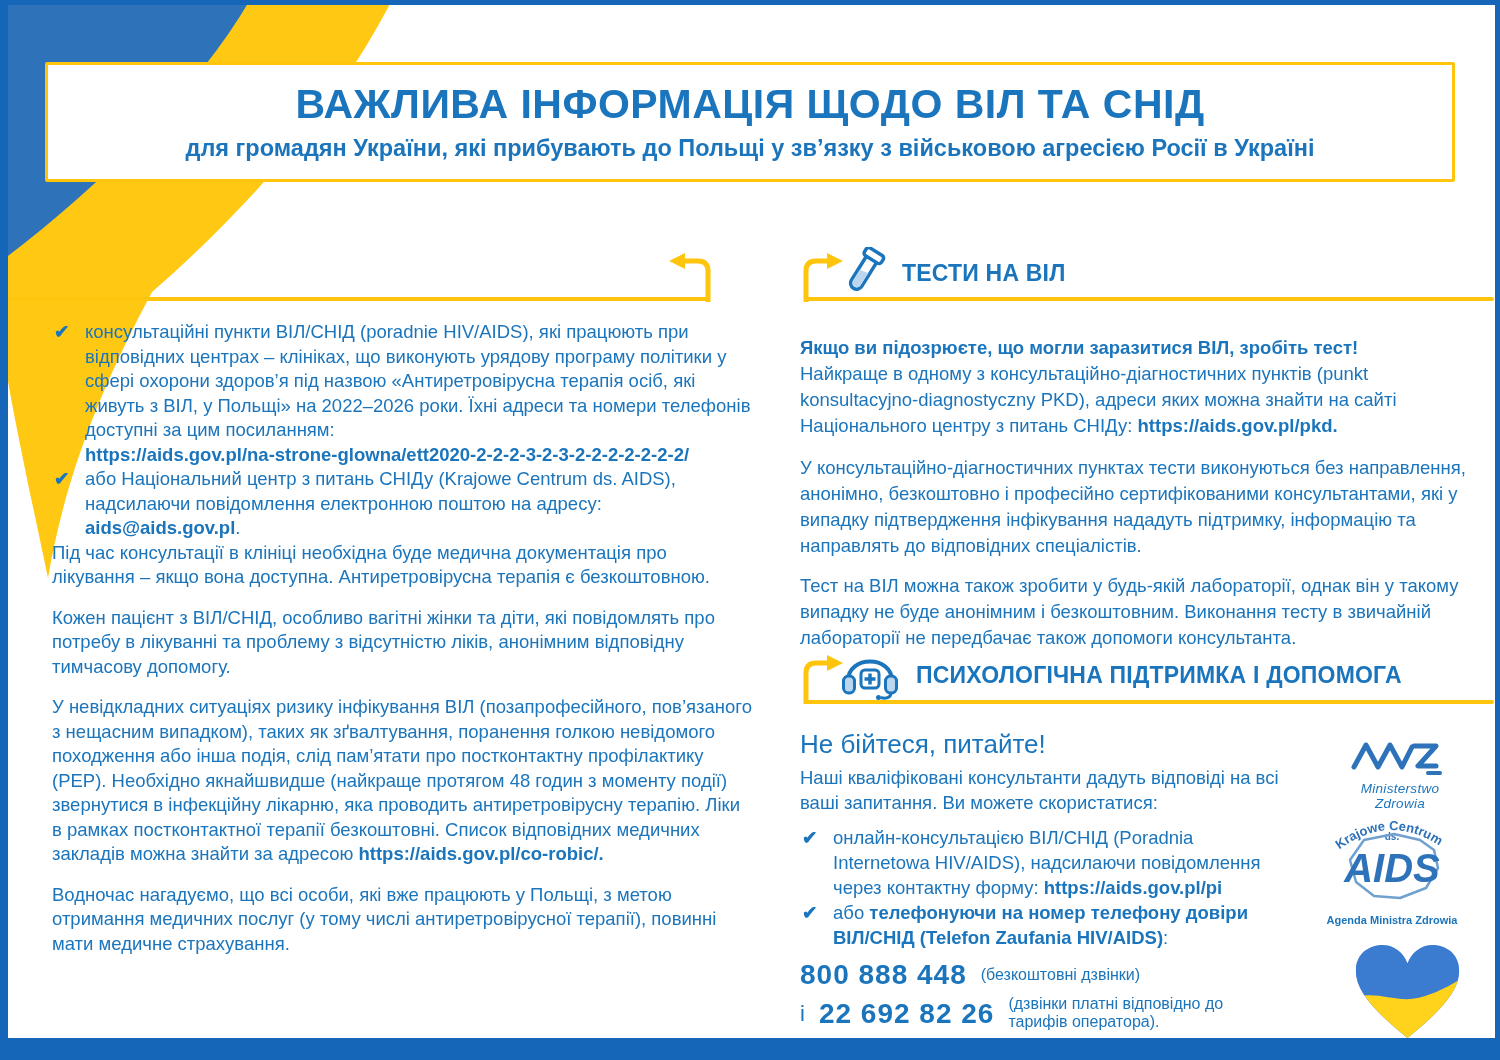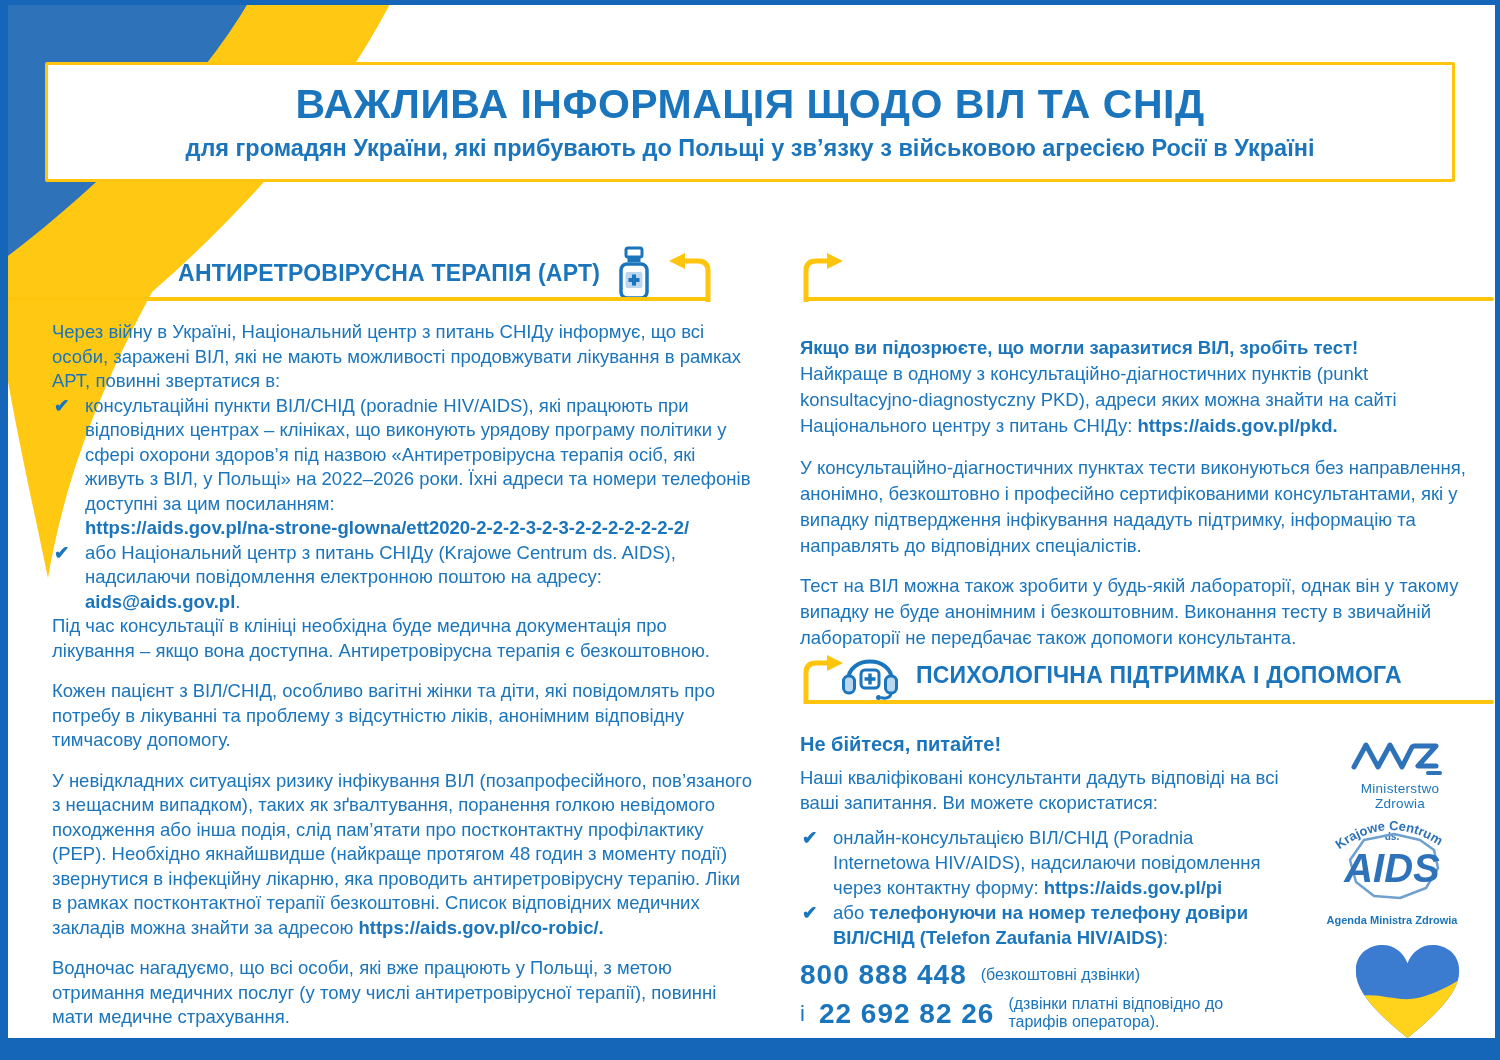--- a/index.html
+++ b/index.html
@@ -75,16 +75,6 @@
     <div class="page-subtitle">для громадян України, які прибувають до Польщі у зв’язку з військовою агресією Росії в Україні</div>
   </div>
 
-  <div class="sec-head head-art">
-    <span class="sec-title">АНТИРЕТРОВІРУСНА ТЕРАПІЯ (АРТ)</span>
-    <svg width="36" height="56" viewBox="0 0 36 56">
-      <rect x="10" y="3" width="16" height="9" rx="2" fill="#fff" stroke="#1B75BC" stroke-width="3"></rect>
-      <rect x="11.5" y="13" width="13" height="4" fill="#1B75BC"></rect>
-      <rect x="5" y="19" width="26" height="34" rx="6" fill="#fff" stroke="#1B75BC" stroke-width="3.5"></rect>
-      <rect x="9.5" y="27" width="17" height="16" rx="2" fill="#BBD7F0"></rect>
-      <path d="M18,29.5 V40.5 M12.5,35 H23.5" stroke="#1B75BC" stroke-width="4"></path>
-    </svg>
-  </div>
   <div class="rule rule-art"></div>
   <svg class="hook-arrow" style="left:666px;top:250px;" width="46" height="52" viewBox="0 0 46 52">
     <path d="M42,52 V21 Q42,11 32,11 H18" fill="none" stroke="#FFC40C" stroke-width="5" stroke-linecap="round"></path>

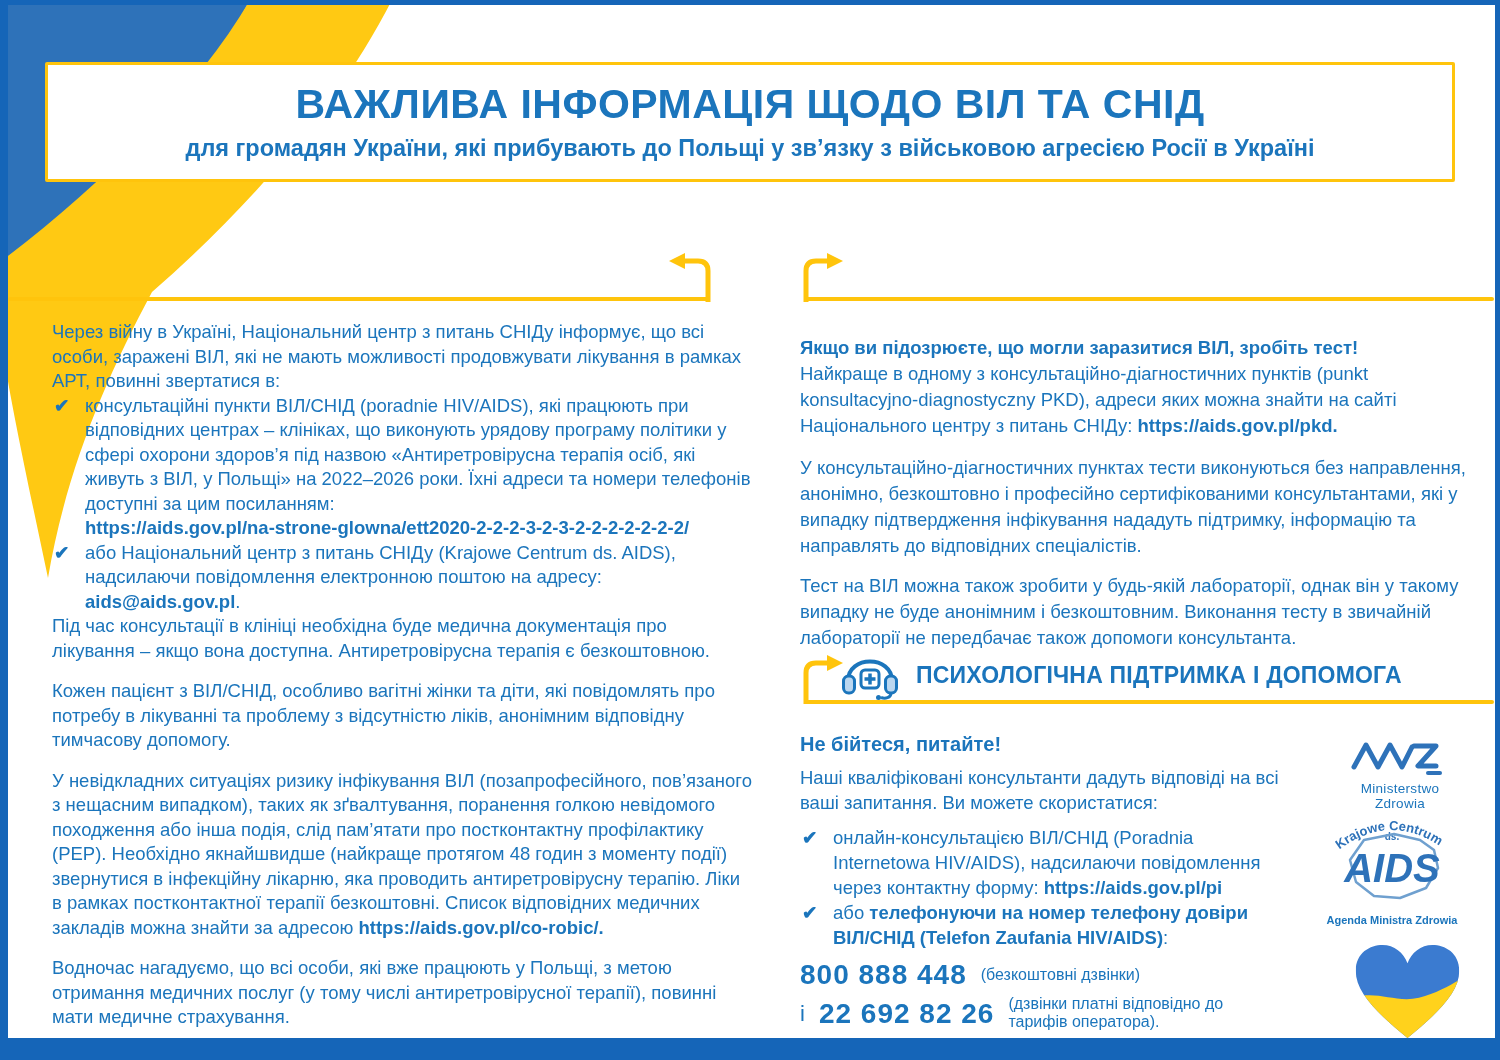--- a/index.html
+++ b/index.html
@@ -81,6 +81,16 @@
     <polygon points="19,3 19,19 3,11" fill="#FFC40C"></polygon>
   </svg>
 
+  <div class="sec-head head-tests">
+    <svg width="46" height="52" viewBox="0 0 46 52">
+      <g transform="rotate(32 23 26)">
+        <path d="M17,8 H29 V38 A6,6 0 0 1 17,38 Z" fill="#fff" stroke="#1B75BC" stroke-width="3.5"></path>
+        <path d="M18.5,24 C21,26 25,22 27.5,24 V37.5 A4.5,4.5 0 0 1 18.5,37.5 Z" fill="#BBD7F0"></path>
+        <rect x="13" y="1" width="20" height="9" rx="3" fill="#fff" stroke="#1B75BC" stroke-width="3.5"></rect>
+      </g>
+    </svg>
+    <span class="sec-title">ТЕСТИ НА ВІЛ</span>
+  </div>
   <div class="rule rule-tests"></div>
   <svg class="hook-arrow" style="left:800px;top:250px;" width="46" height="52" viewBox="0 0 46 52">
     <path d="M6,52 V21 Q6,11 16,11 H28" fill="none" stroke="#FFC40C" stroke-width="5" stroke-linecap="round"></path>

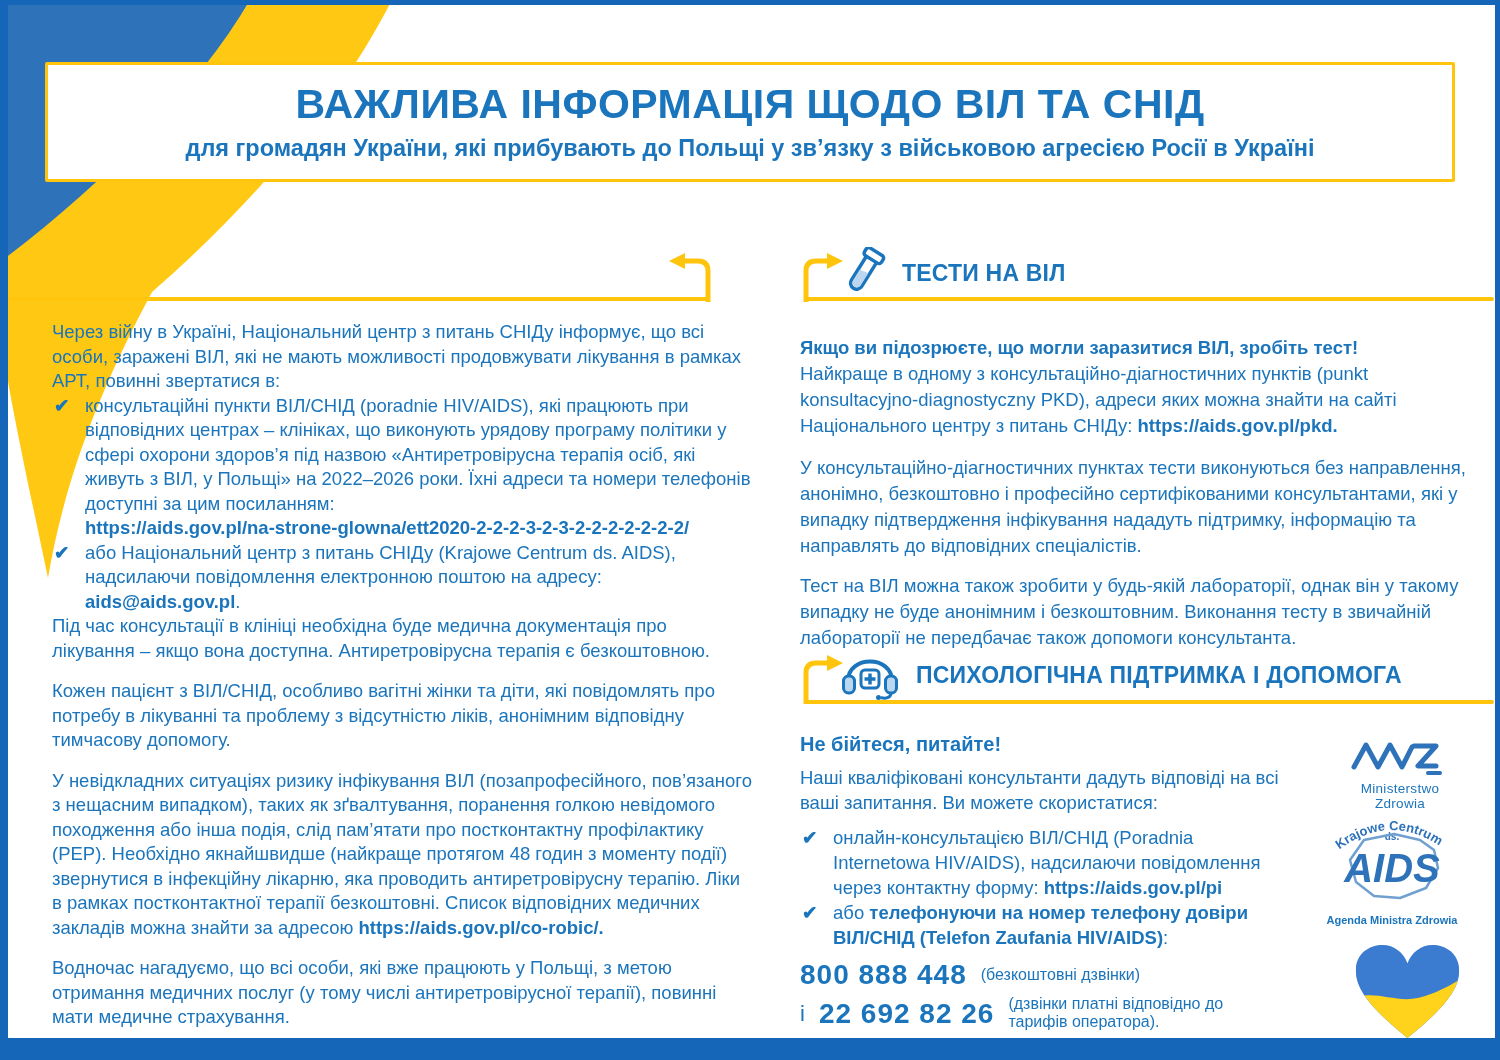--- a/index.html
+++ b/index.html
@@ -116,7 +116,6 @@
   </svg>
 
   <div class="col col-left">
-    <p style="margin-bottom:0;">Через війну в Україні, Національний центр з питань СНІДу інформує, що всі особи, заражені ВІЛ, які не мають можливості продовжувати лікування в рамках АРТ, повинні звертатися в:</p>
     <div class="bullet">
       <span class="check">✔</span>
       <span>консультаційні пункти ВІЛ/СНІД (poradnie HIV/AIDS), які працюють при відповідних центрах – клініках, що виконують урядову програму політики у сфері охорони здоров’я під назвою «Антиретровірусна терапія осіб, які живуть з ВІЛ, у Польщі» на 2022–2026 роки. Їхні адреси та номери телефонів доступні за цим посиланням:</span>

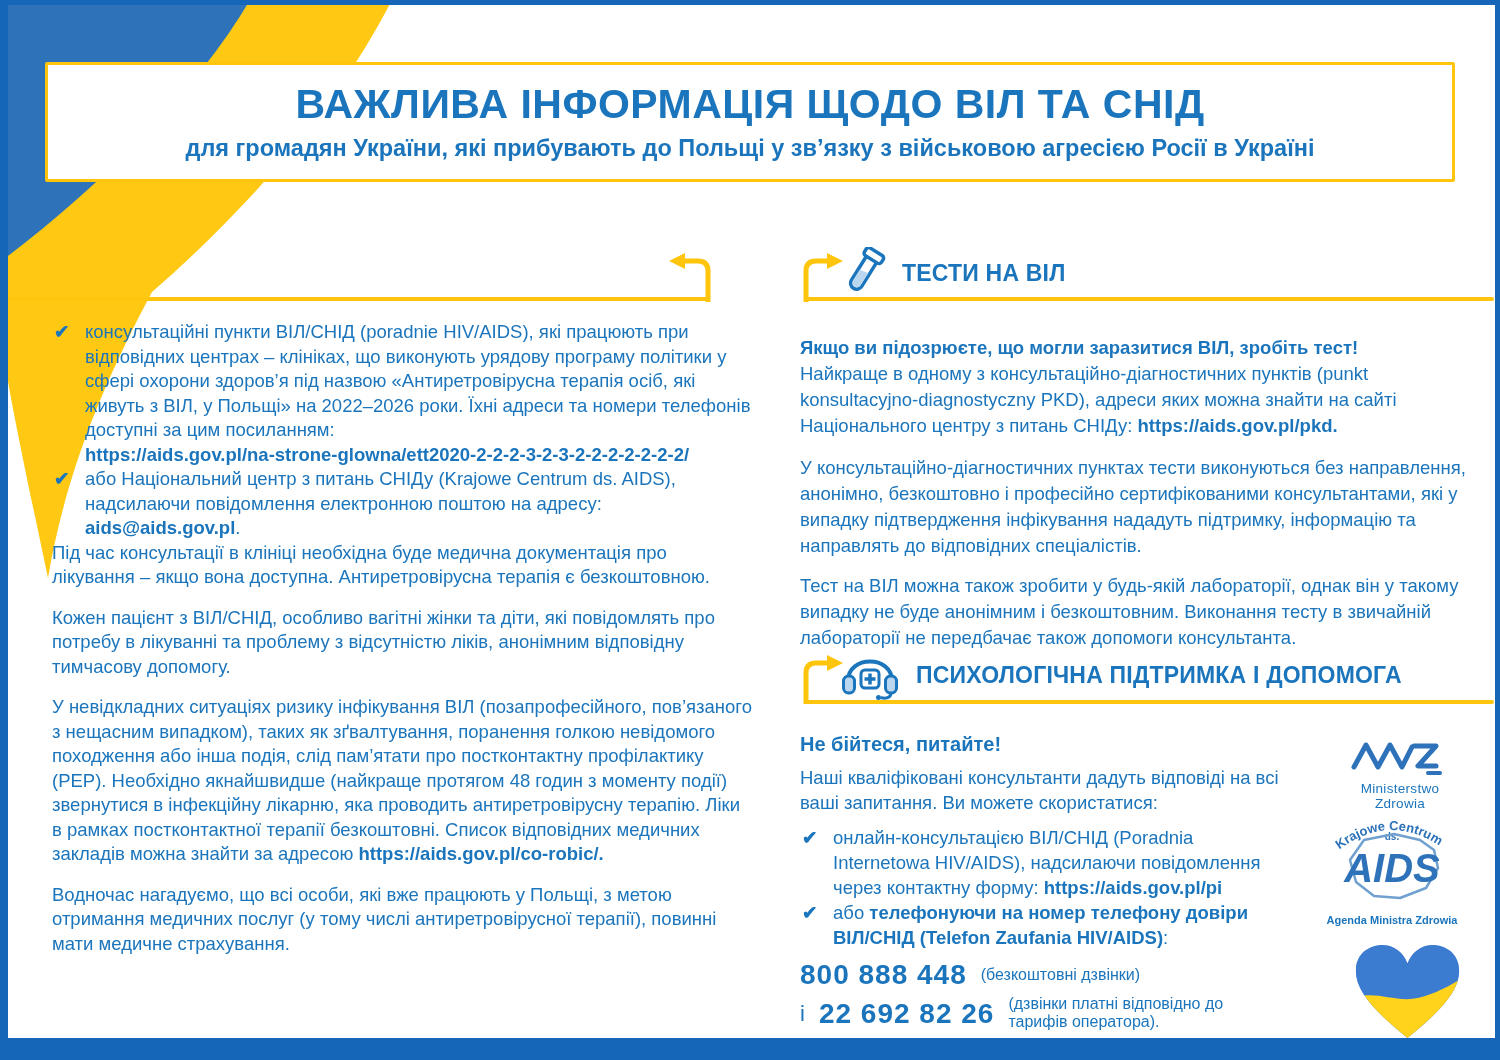--- a/index.html
+++ b/index.html
@@ -44,7 +44,7 @@
   .bold{font-weight:700;}
   .link{font-weight:700;cursor:pointer;}
   .link-line{font-weight:700;white-space:nowrap;}
-  .support-lead{font-size:20px;font-weight:700;margin:0 0 8px 0;}
+  .support-lead{font-size:26px;font-weight:400;margin:0 0 8px 0;}
   .phones{margin-top:12px;}
   .phone-row{display:flex;align-items:center;gap:14px;margin-top:8px;}
   .phone-num{font-size:28px;font-weight:700;letter-spacing:1px;white-space:nowrap;}

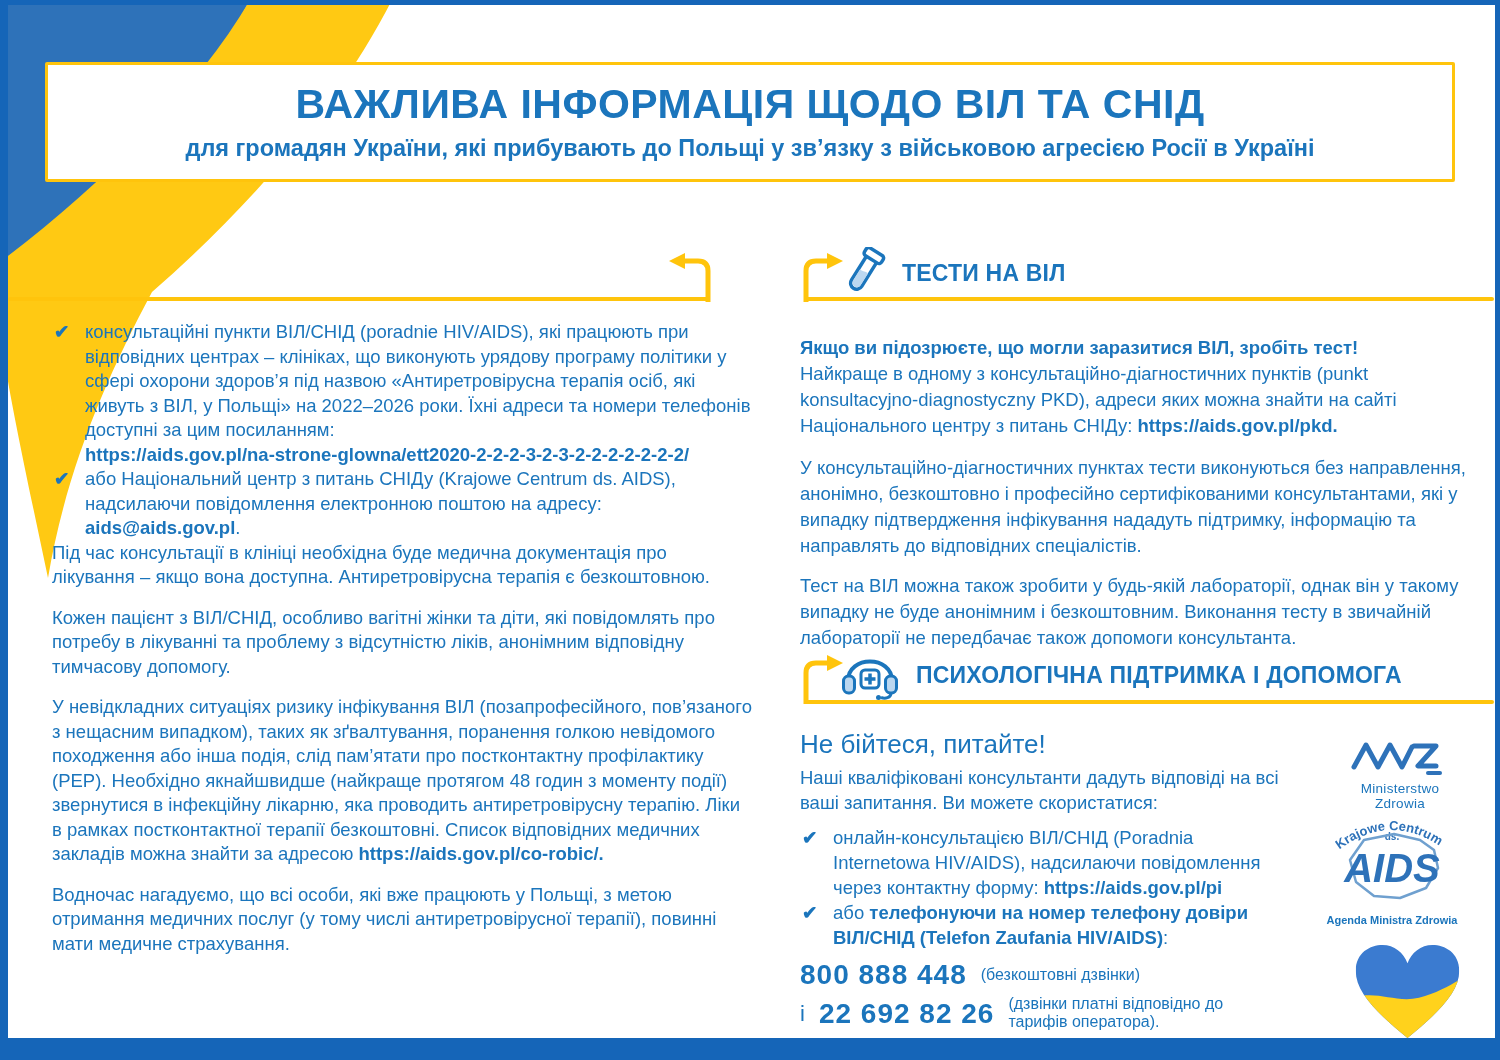--- a/index.html
+++ b/index.html
@@ -52,7 +52,7 @@
   .phone-note{font-size:16px;line-height:18px;max-width:255px;}
   
   .logo{position:absolute;z-index:3;text-align:center;}
-  .logo-mz{left:1338px;top:733px;width:124px;}
+  .logo-mz{left:1338px;top:733px;width:124px;font-style:italic;}
   .logo-mz .logo-label{font-size:13.5px;margin-top:2px;letter-spacing:.3px;}
   .logo-aids{left:1322px;top:806px;width:140px;}
   .logo-aids .logo-label{font-size:11px;font-weight:700;margin-top:8px;}

